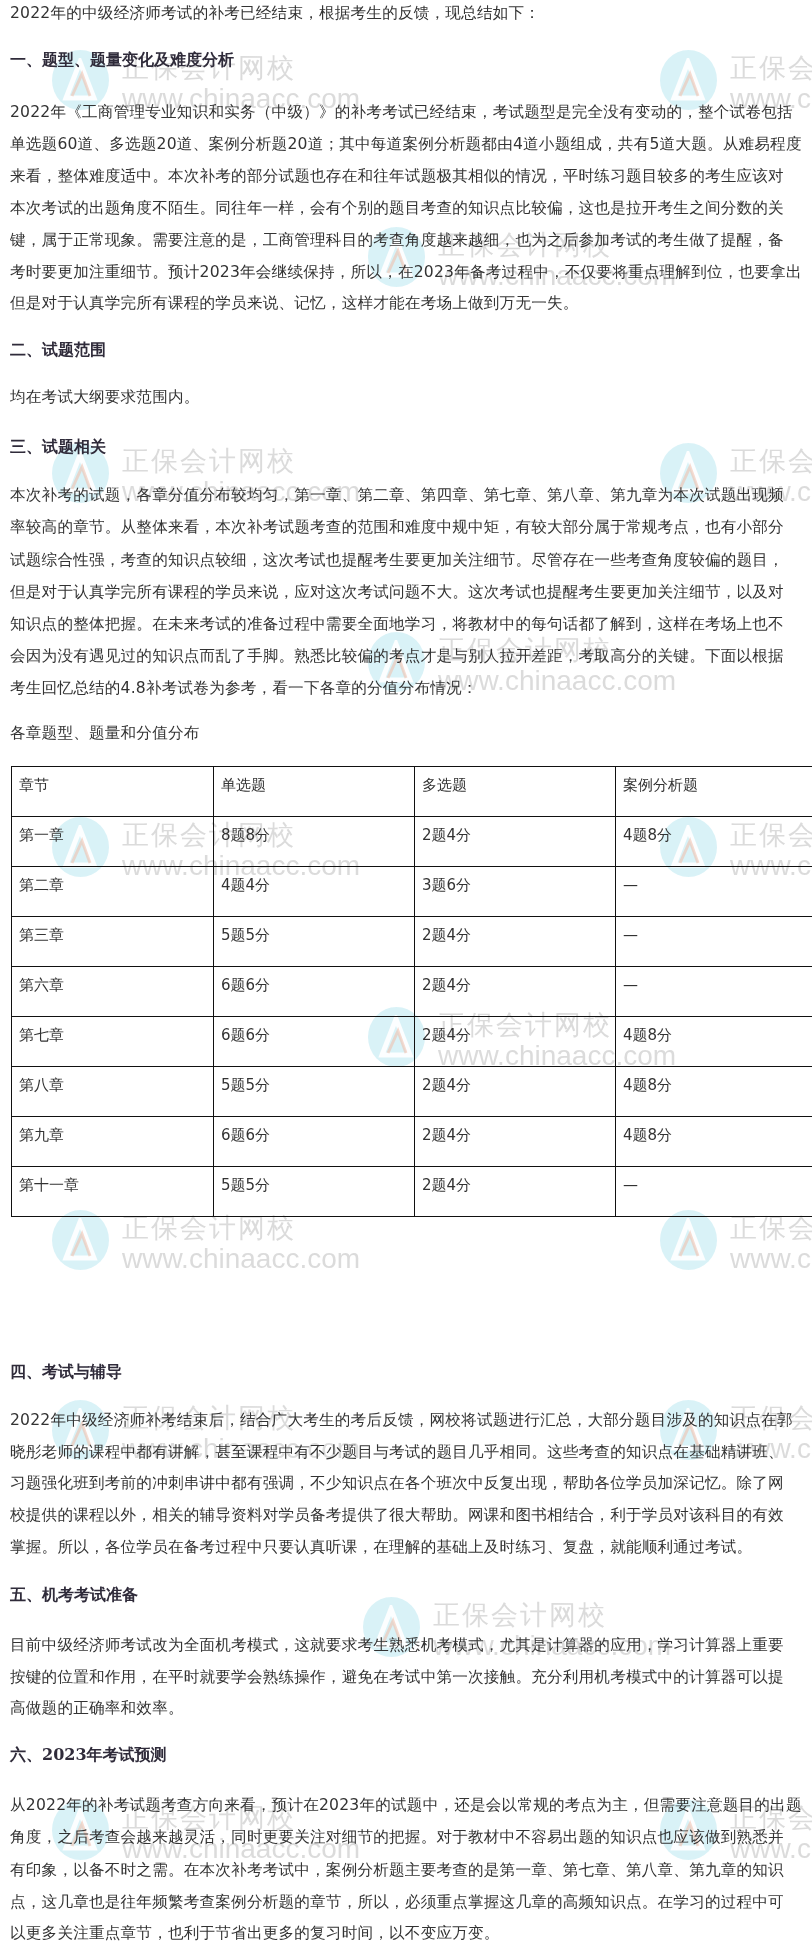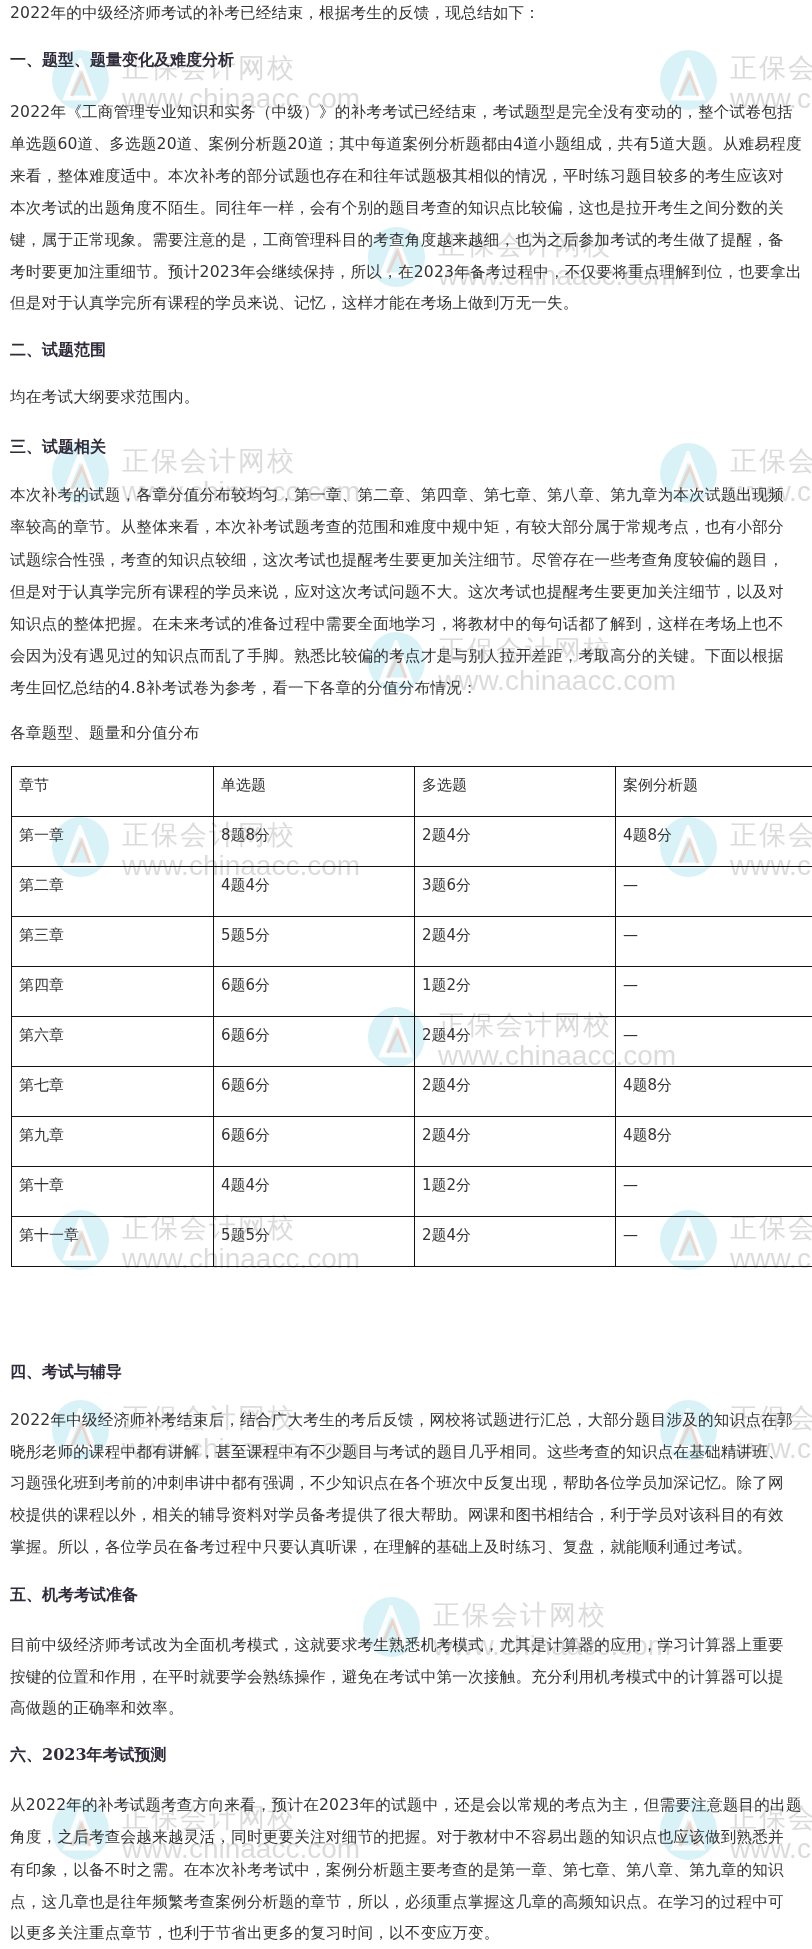--- a/index.html
+++ b/index.html
@@ -273,12 +273,6 @@
         <td>—</td>
       </tr>
       <tr>
-        <td>第四章</td>
-        <td>6题6分</td>
-        <td>1题2分</td>
-        <td>—</td>
-      </tr>
-      <tr>
         <td>第六章</td>
         <td>6题6分</td>
         <td>2题4分</td>

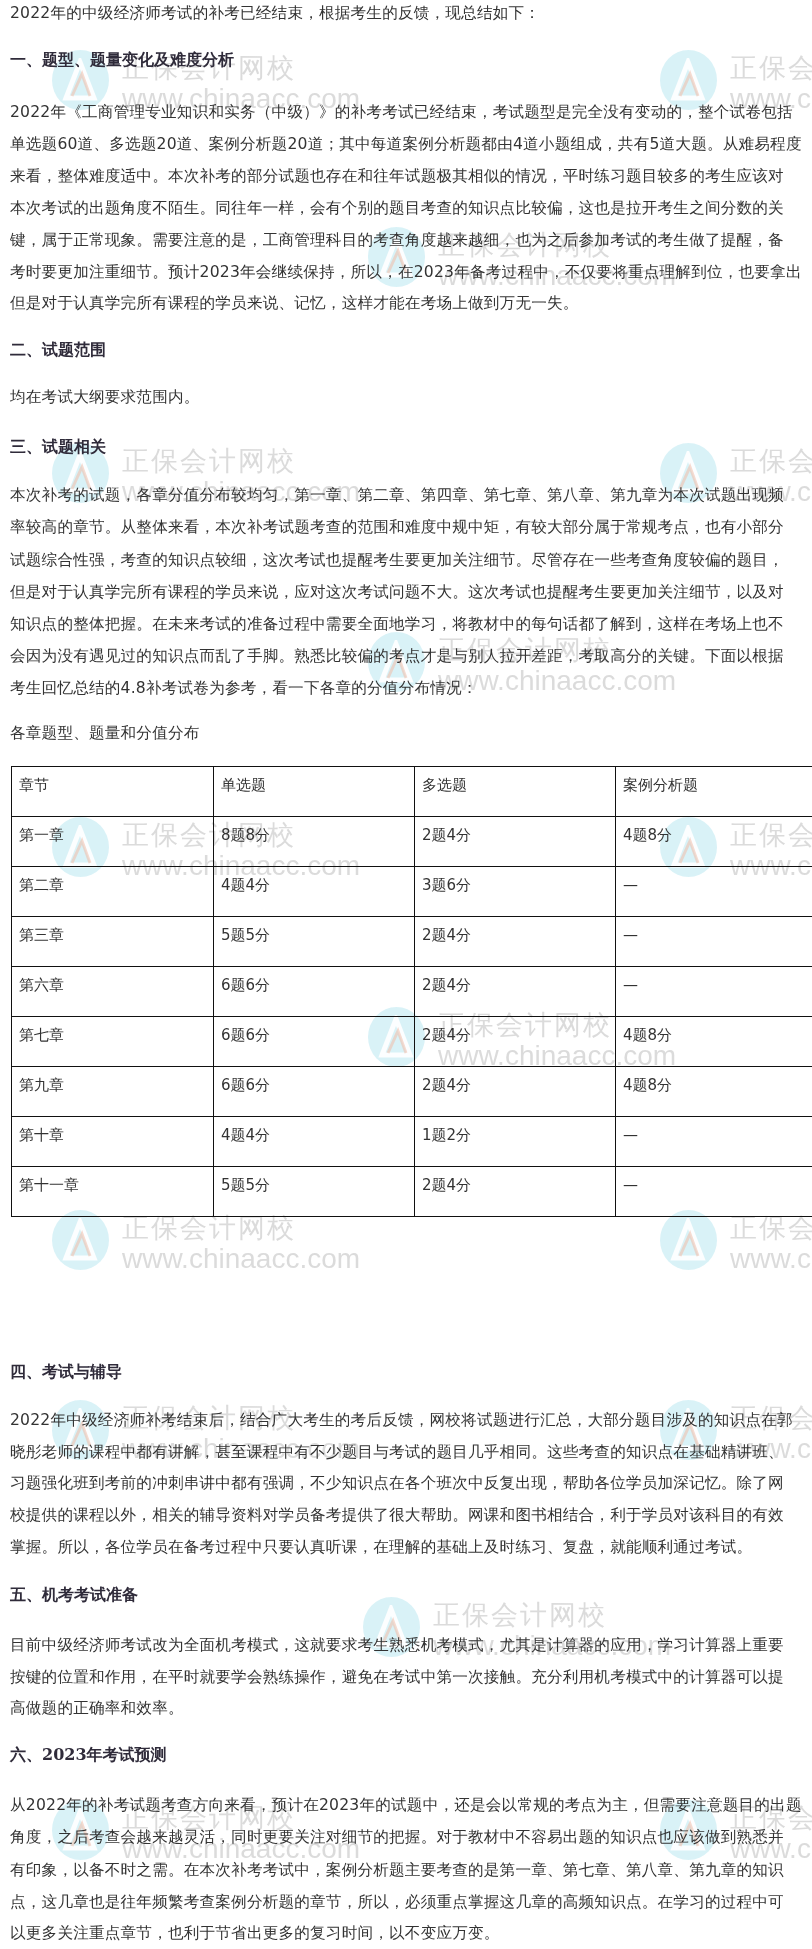--- a/index.html
+++ b/index.html
@@ -285,6 +285,12 @@
         <td>4题8分</td>
       </tr>
       <tr>
+        <td>第八章</td>
+        <td>5题5分</td>
+        <td>2题4分</td>
+        <td>4题8分</td>
+      </tr>
+      <tr>
         <td>第九章</td>
         <td>6题6分</td>
         <td>2题4分</td>

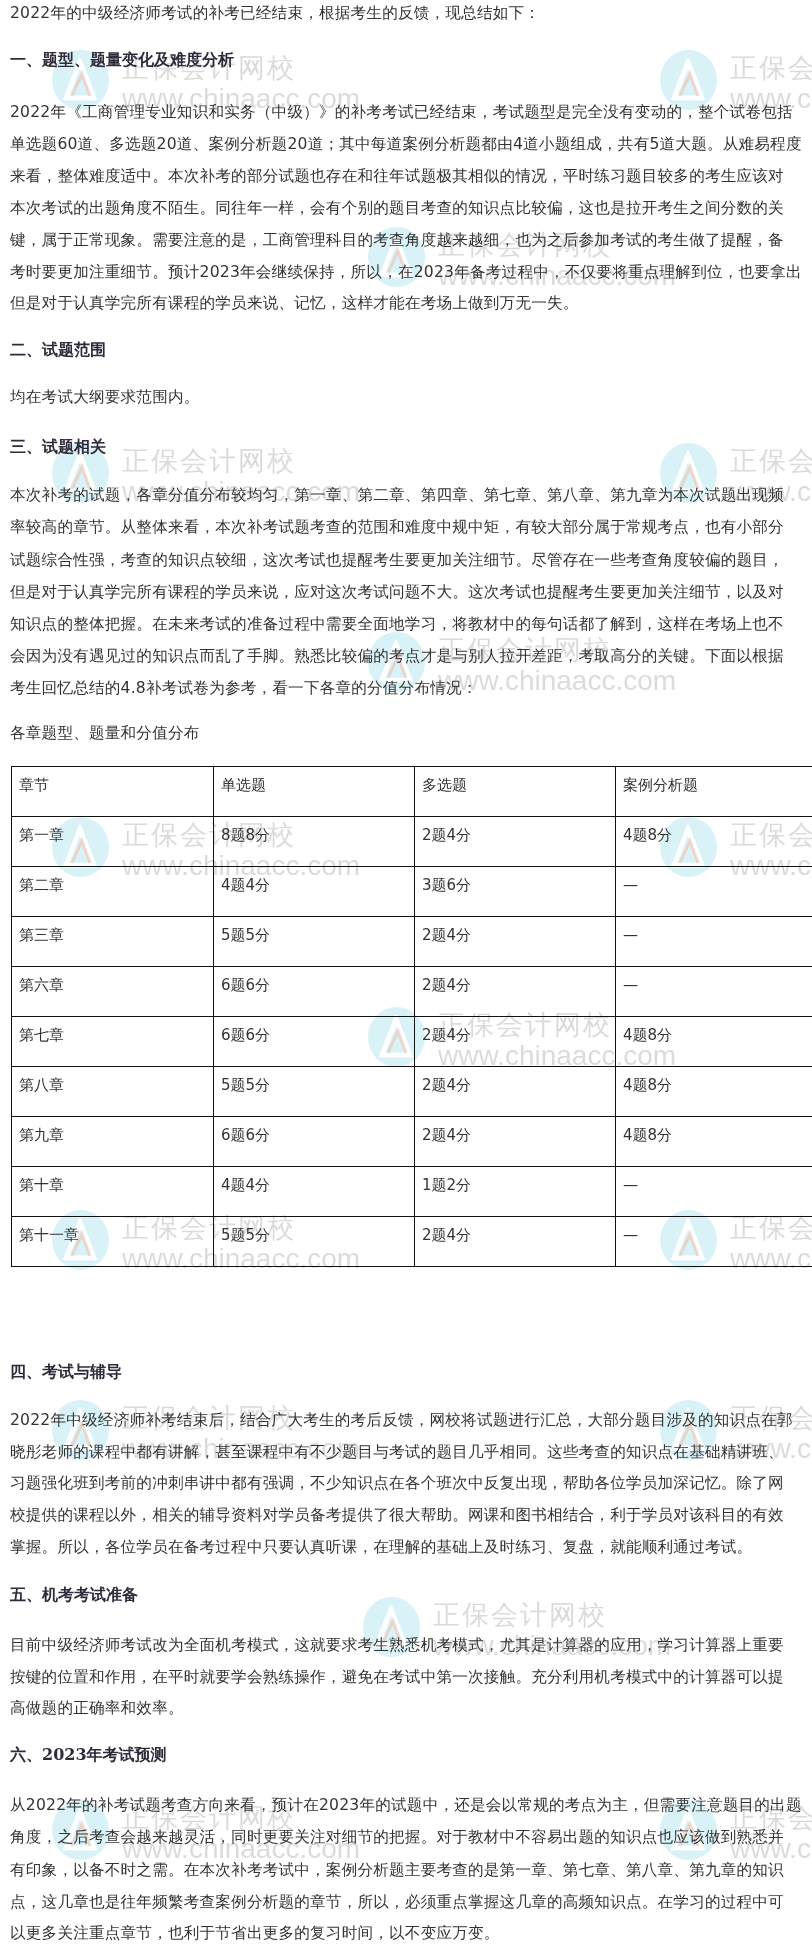--- a/index.html
+++ b/index.html
@@ -297,12 +297,6 @@
         <td>4题8分</td>
       </tr>
       <tr>
-        <td>第十章</td>
-        <td>4题4分</td>
-        <td>1题2分</td>
-        <td>—</td>
-      </tr>
-      <tr>
         <td>第十一章</td>
         <td>5题5分</td>
         <td>2题4分</td>

